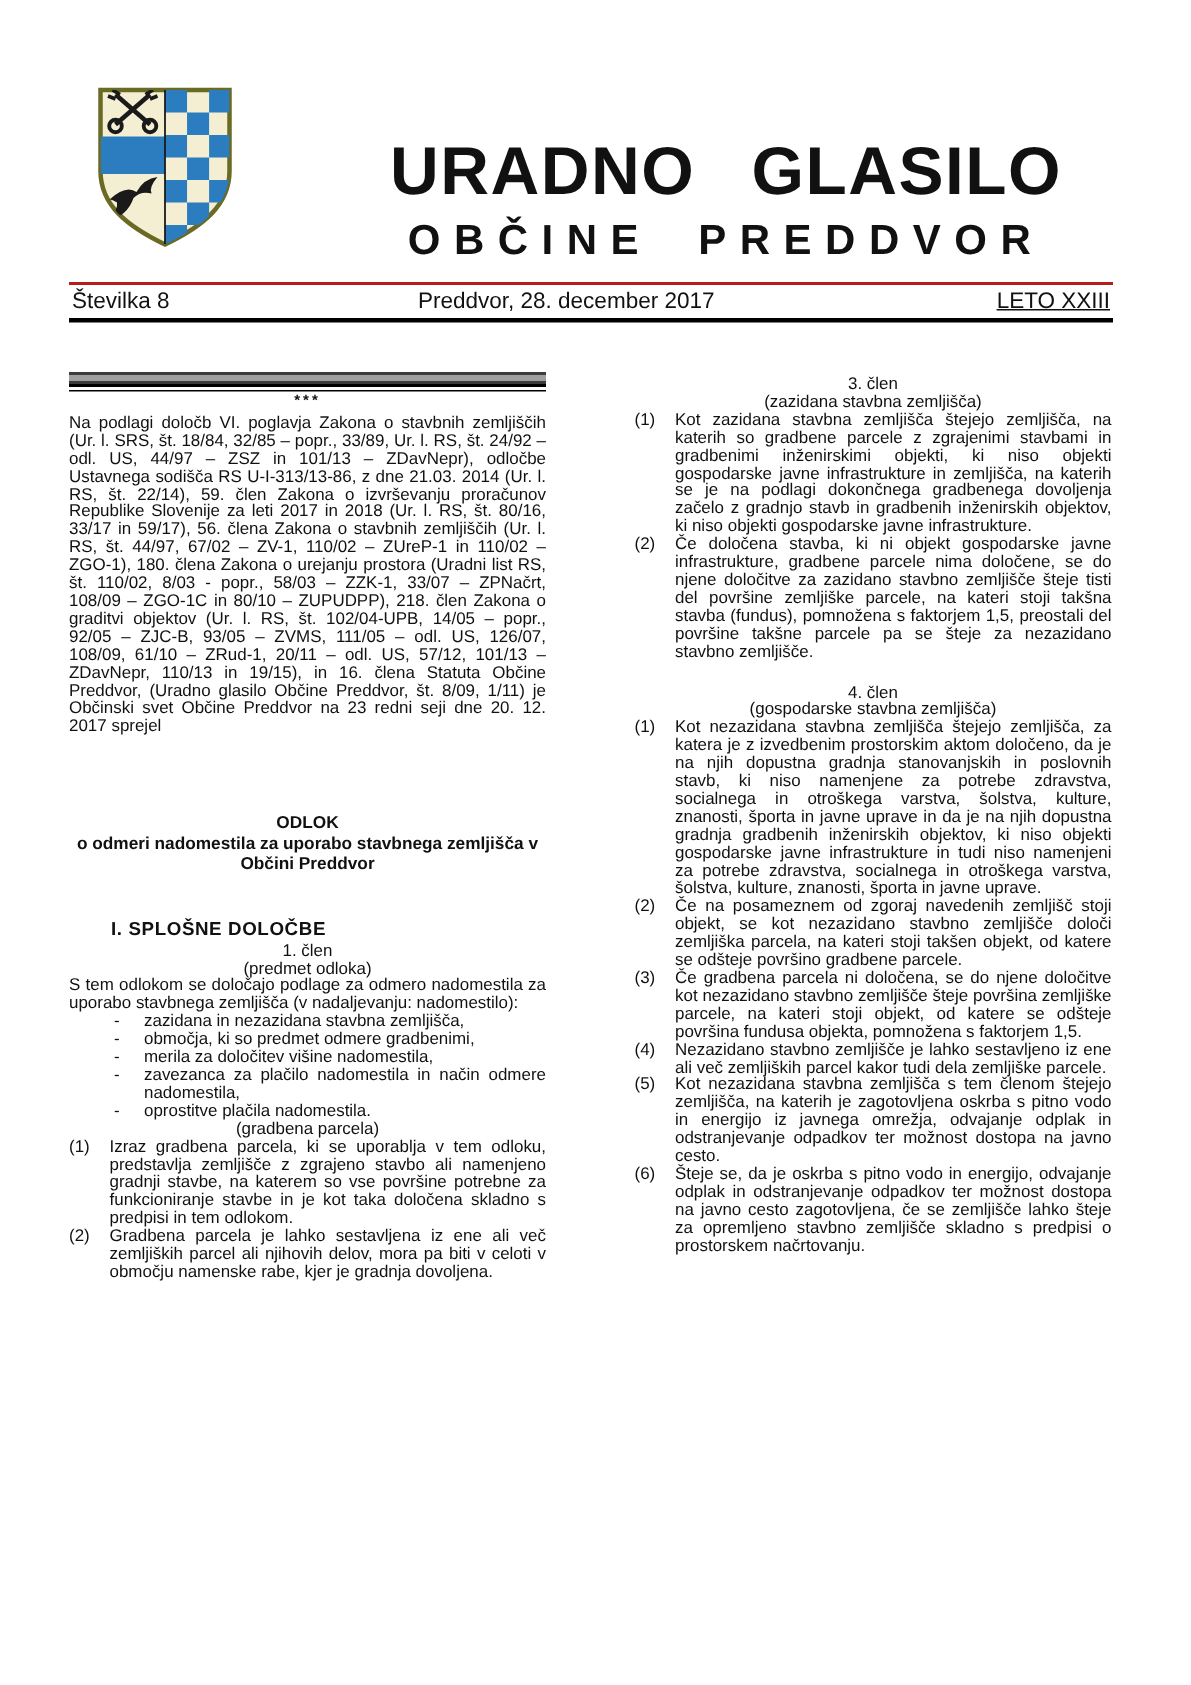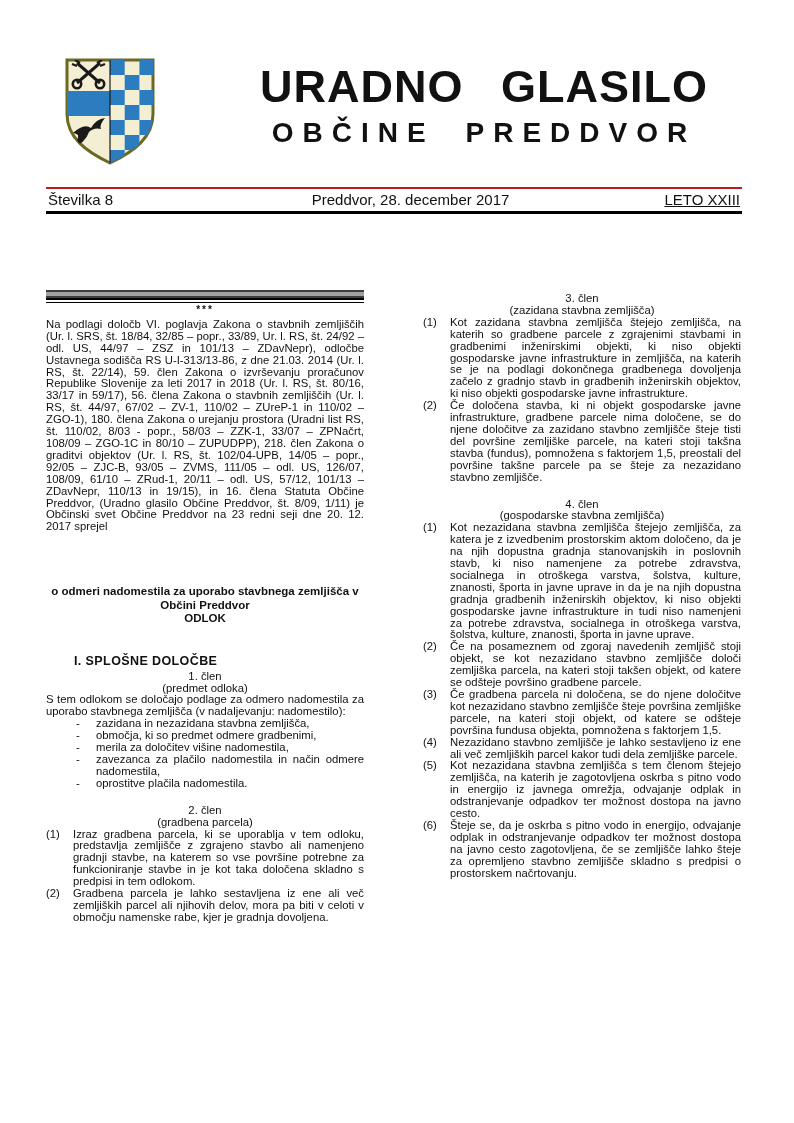--- a/index.html
+++ b/index.html
@@ -8,7 +8,7 @@
   .page{padding:54px 52px 0 46px;}
 
   
-  .masthead{display:flex;align-items:flex-start;gap:46px;}
+  .masthead{display:flex;align-items:flex-end;gap:46px;}
   .logo-wrap{width:120px;flex:0 0 120px;padding-left:14px;}
   .titles{flex:1;text-align:center;padding-top:10px;}
   .title1{font-size:45px;font-weight:bold;letter-spacing:1px;word-spacing:24px;

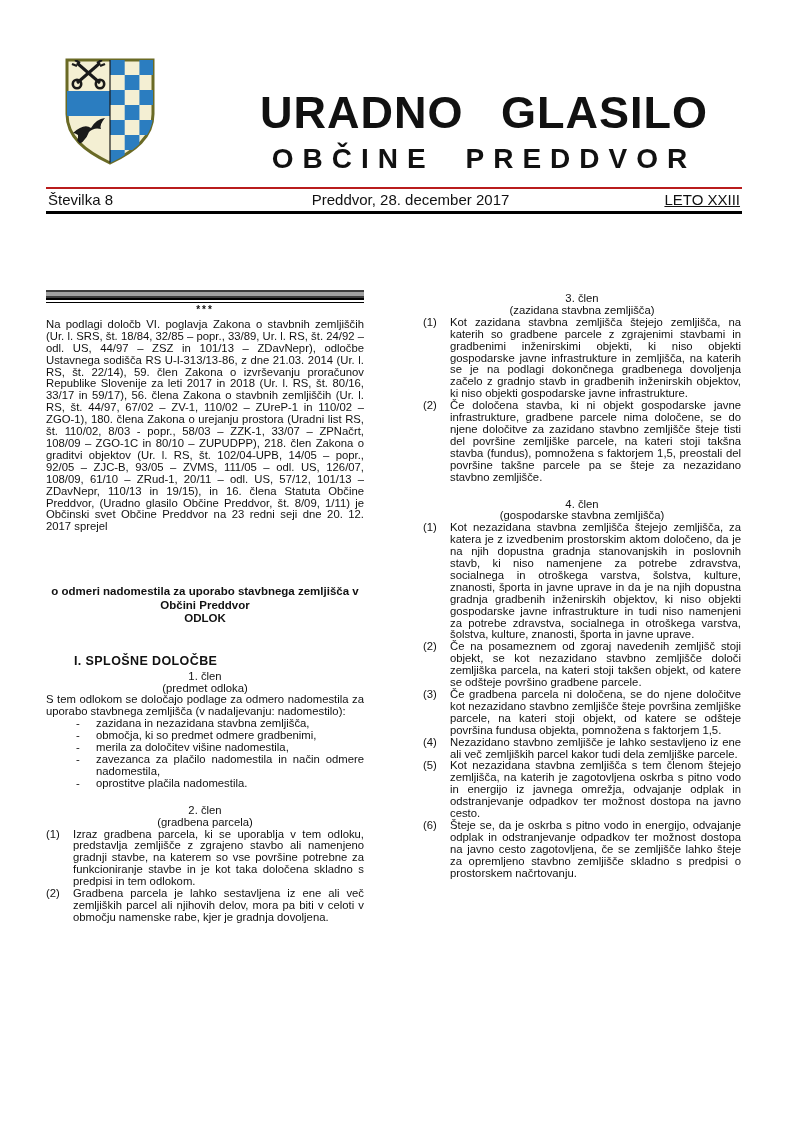--- a/index.html
+++ b/index.html
@@ -19,7 +19,7 @@
   .info-bar{margin-top:14px;border-top:2px solid #b91c1c;border-bottom:3px solid #000;
             padding:2px 2px 3px 2px;display:flex;align-items:baseline;font-size:15px;}
   .info-bar .cell{flex:1;}
-  .info-bar .c{text-align:right;}
+  .info-bar .c{text-align:left;}
   .info-bar .r{text-align:right;text-decoration:underline;}
 
   

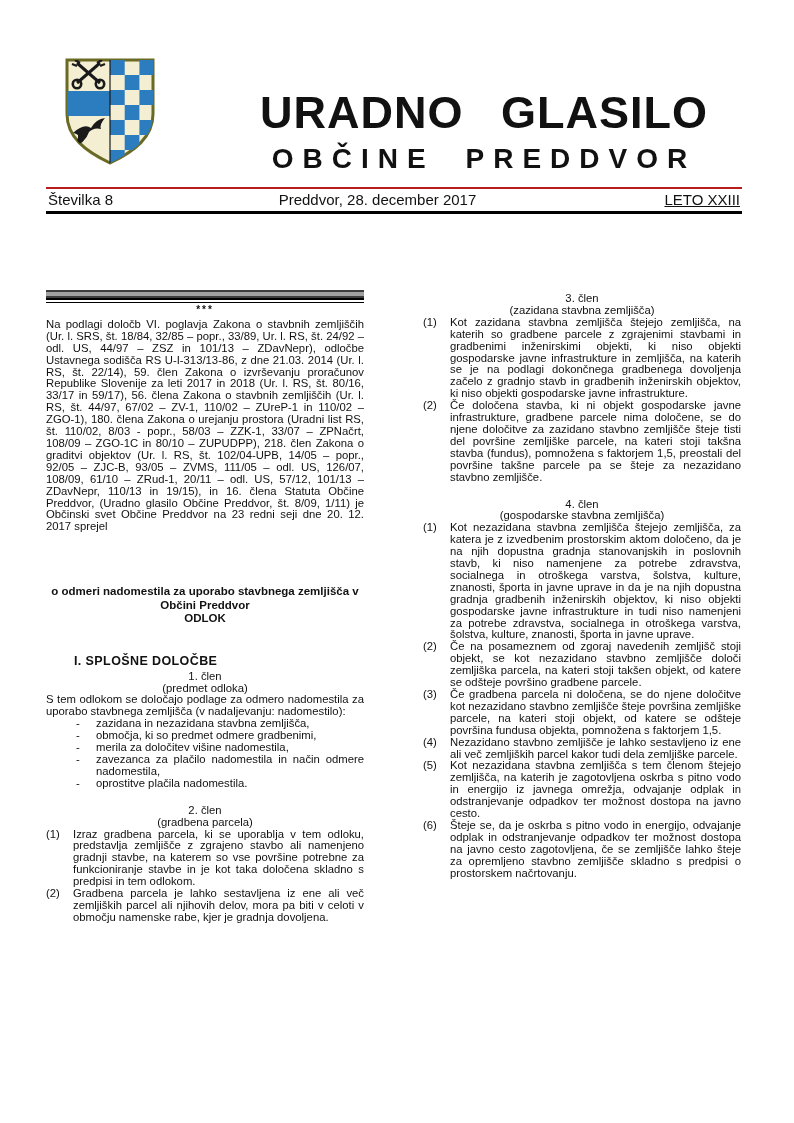--- a/index.html
+++ b/index.html
@@ -24,7 +24,7 @@
 
   
   .cols{display:flex;gap:59px;margin-top:33px;}
-  .col{width:318px;flex:0 0 318px;font-size:11.3px;line-height:11.9px;text-align:justify;margin-top:43px;}
+  .col{width:318px;flex:0 0 318px;font-size:11.3px;line-height:11.9px;text-align:justify;}
 
   .sep-thick{height:4px;background:#a0a0a0;border-top:2px solid #3d3d3d;border-bottom:2px solid #3d3d3d;}
   .sep-double{height:2px;border-top:2px solid #000;border-bottom:1px solid #000;}

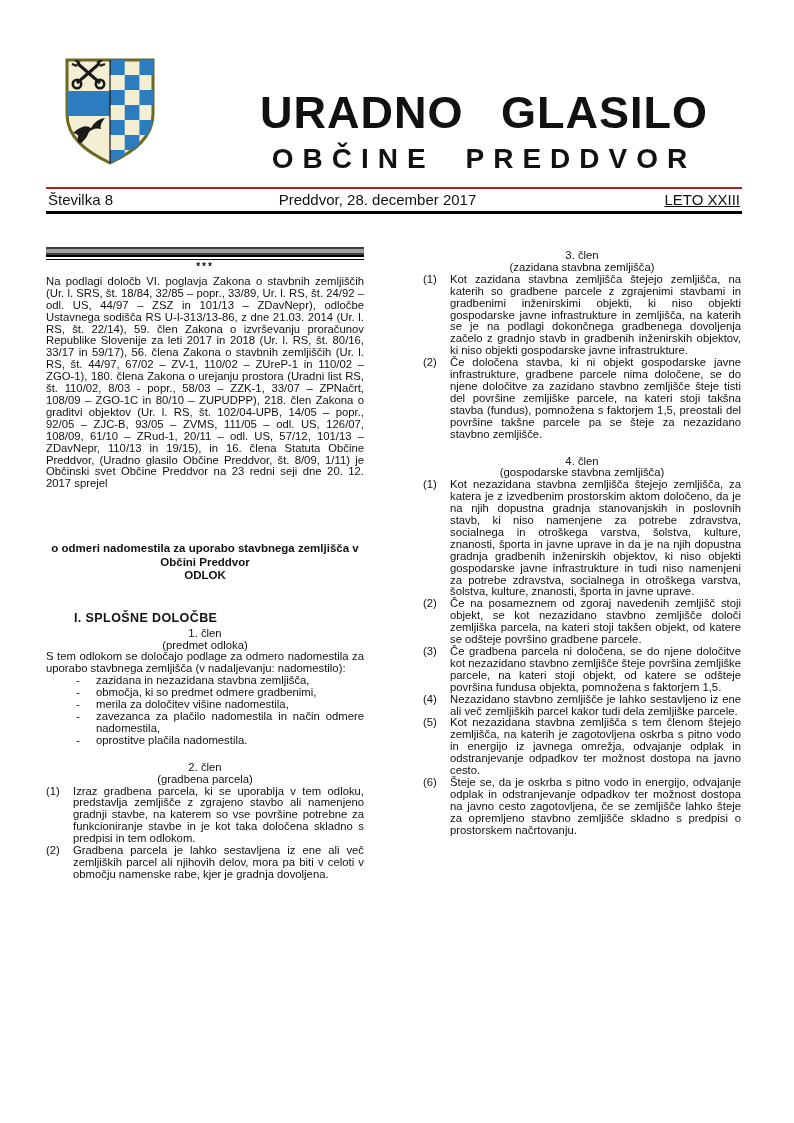--- a/index.html
+++ b/index.html
@@ -116,8 +116,8 @@
       <p style="margin:3px 0 0 0;">Na podlagi določb VI. poglavja Zakona o stavbnih zemljiščih (Ur. l. SRS, št. 18/84, 32/85 – popr., 33/89, Ur. l. RS, št. 24/92 – odl. US, 44/97 – ZSZ in 101/13 – ZDavNepr), odločbe Ustavnega sodišča RS U-I-313/13-86, z dne 21.03. 2014 (Ur. l. RS, št. 22/14), 59. člen Zakona o izvrševanju proračunov Republike Slovenije za leti 2017 in 2018 (Ur. l. RS, št. 80/16, 33/17 in 59/17), 56. člena Zakona o stavbnih zemljiščih (Ur. l. RS, št. 44/97, 67/02 – ZV-1, 110/02 – ZUreP-1 in 110/02 – ZGO-1), 180. člena Zakona o urejanju prostora (Uradni list RS, št. 110/02, 8/03 - popr., 58/03 – ZZK-1, 33/07 – ZPNačrt, 108/09 – ZGO-1C in 80/10 – ZUPUDPP), 218. člen Zakona o graditvi objektov (Ur. l. RS, št. 102/04-UPB, 14/05 – popr., 92/05 – ZJC-B, 93/05 – ZVMS, 111/05 – odl. US, 126/07, 108/09, 61/10 – ZRud-1, 20/11 – odl. US, 57/12, 101/13 – ZDavNepr, 110/13 in 19/15), in 16. člena Statuta Občine Preddvor, (Uradno glasilo Občine Preddvor, št. 8/09, 1/11) je Občinski svet Občine Preddvor na 23 redni seji dne 20. 12. 2017 sprejel</p>
 
       <div class="decree-title">
+        <div>ODLOK</div>
         <div>o odmeri nadomestila za uporabo stavbnega zemljišča v Občini Preddvor</div>
-        <div>ODLOK</div>
       </div>
 
       <div class="section-h">I.  SPLOŠNE DOLOČBE</div>

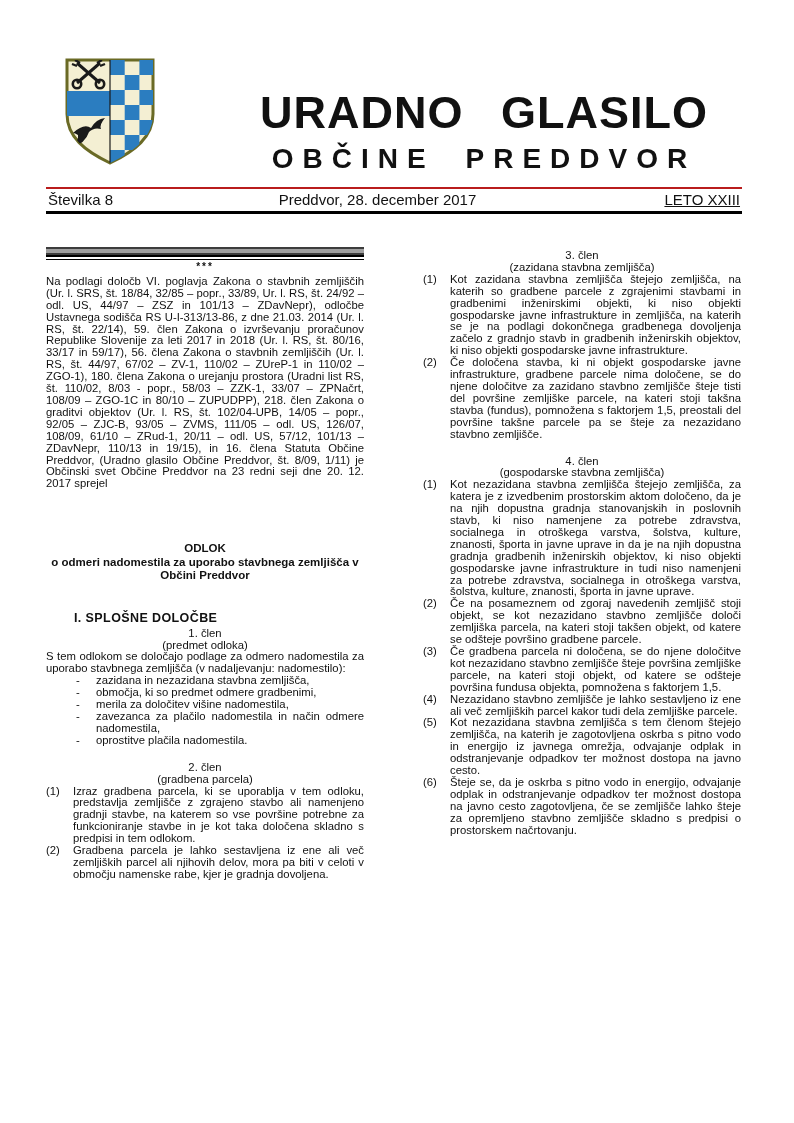--- a/index.html
+++ b/index.html
@@ -133,7 +133,6 @@
         <div class="bullet"><span class="dash">-</span><span>oprostitve plačila nadomestila.</span></div>
       </div>
 
-      <div class="art-no art-gap">2. člen</div>
       <div class="art-cap">(gradbena parcela)</div>
       <div class="num-para"><span class="pnum">(1)</span><span>Izraz gradbena parcela, ki se uporablja v tem odloku, predstavlja zemljišče z zgrajeno stavbo ali namenjeno gradnji stavbe, na katerem so vse površine potrebne za funkcioniranje stavbe in je kot taka določena skladno s predpisi in tem odlokom.</span></div>
       <div class="num-para"><span class="pnum">(2)</span><span>Gradbena parcela je lahko sestavljena iz ene ali več zemljiških parcel ali njihovih delov, mora pa biti v celoti v območju namenske rabe, kjer je gradnja dovoljena.</span></div>

